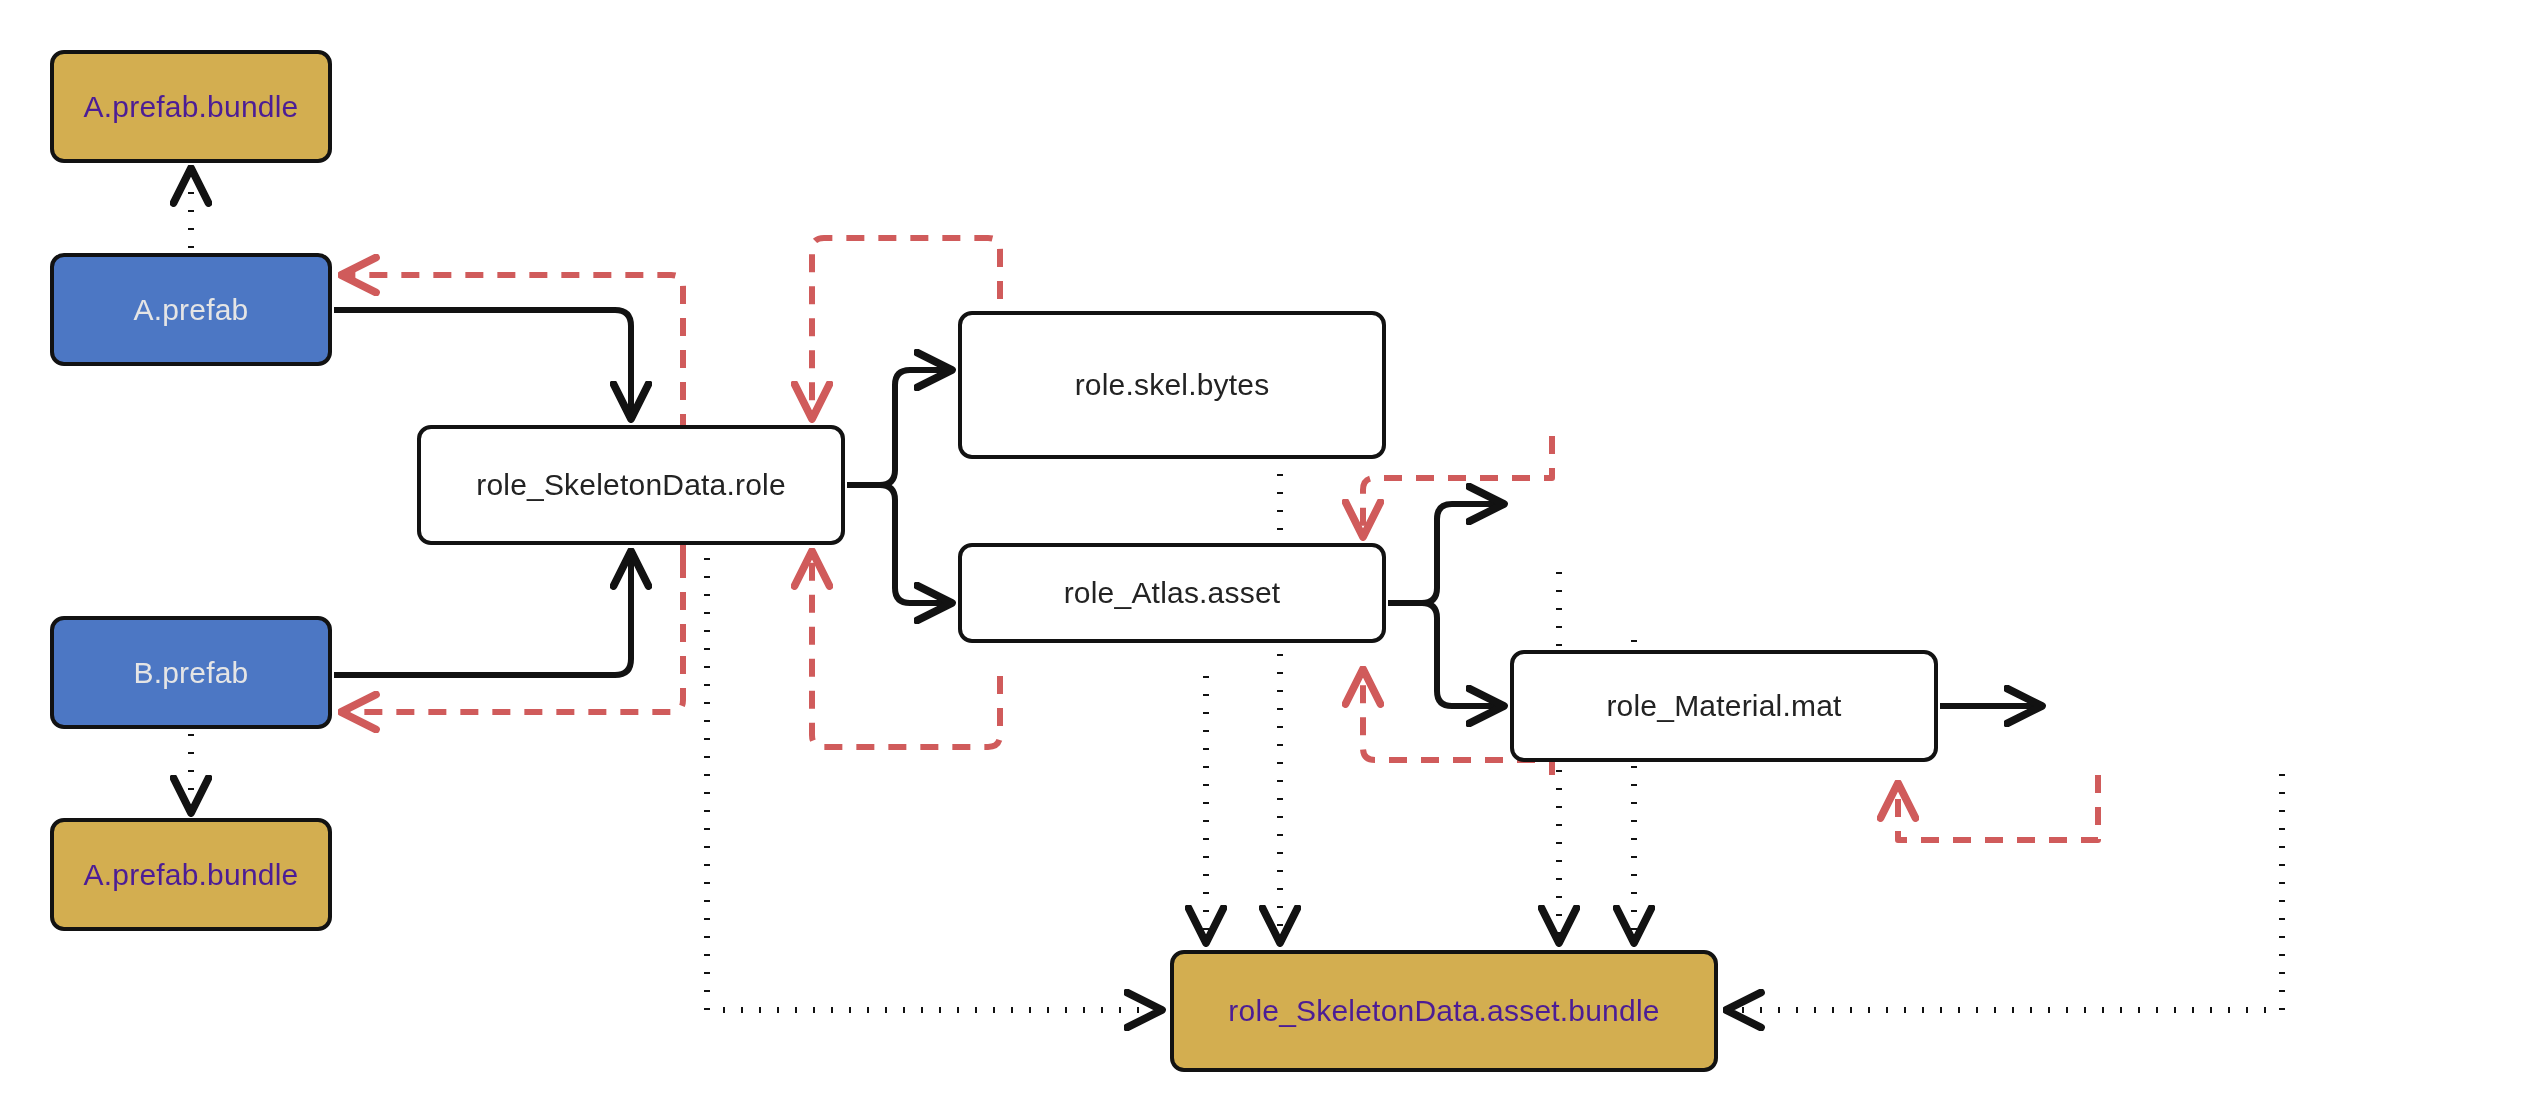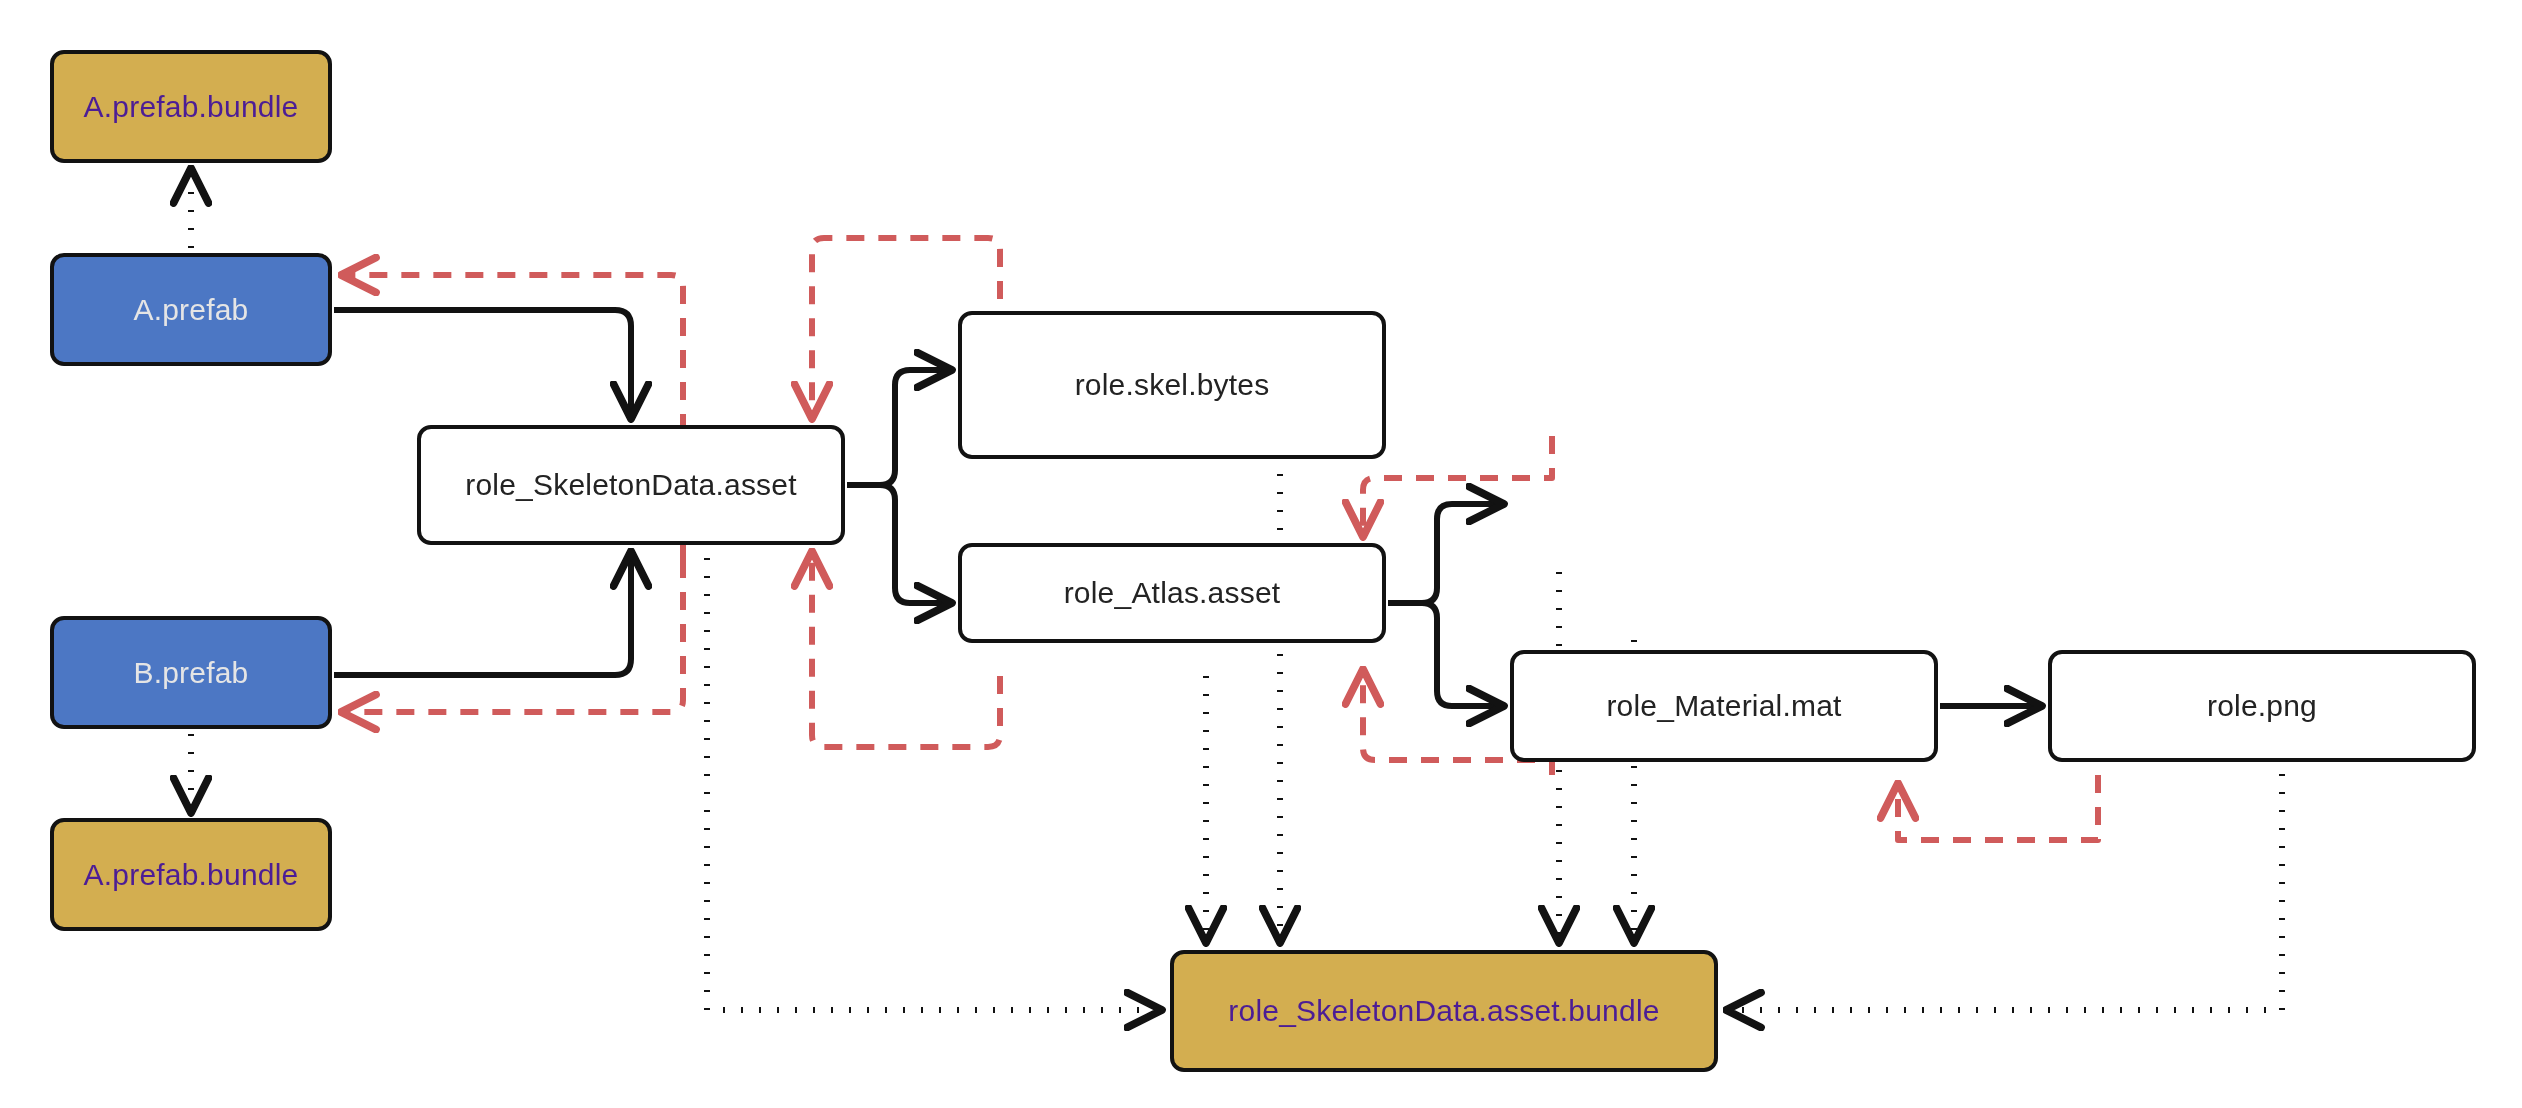--- a/index.html
+++ b/index.html
@@ -120,7 +120,7 @@
   </div>
 
   <div class="node white" style="left:417px; top:425px; width:428px; height:120px;">
-    <span class="node-label">role_SkeletonData.asset</span>
+    <span class="node-label">role_SkeletonData.role</span>
   </div>
 
   <div class="node white" style="left:958px; top:311px; width:428px; height:148px;">

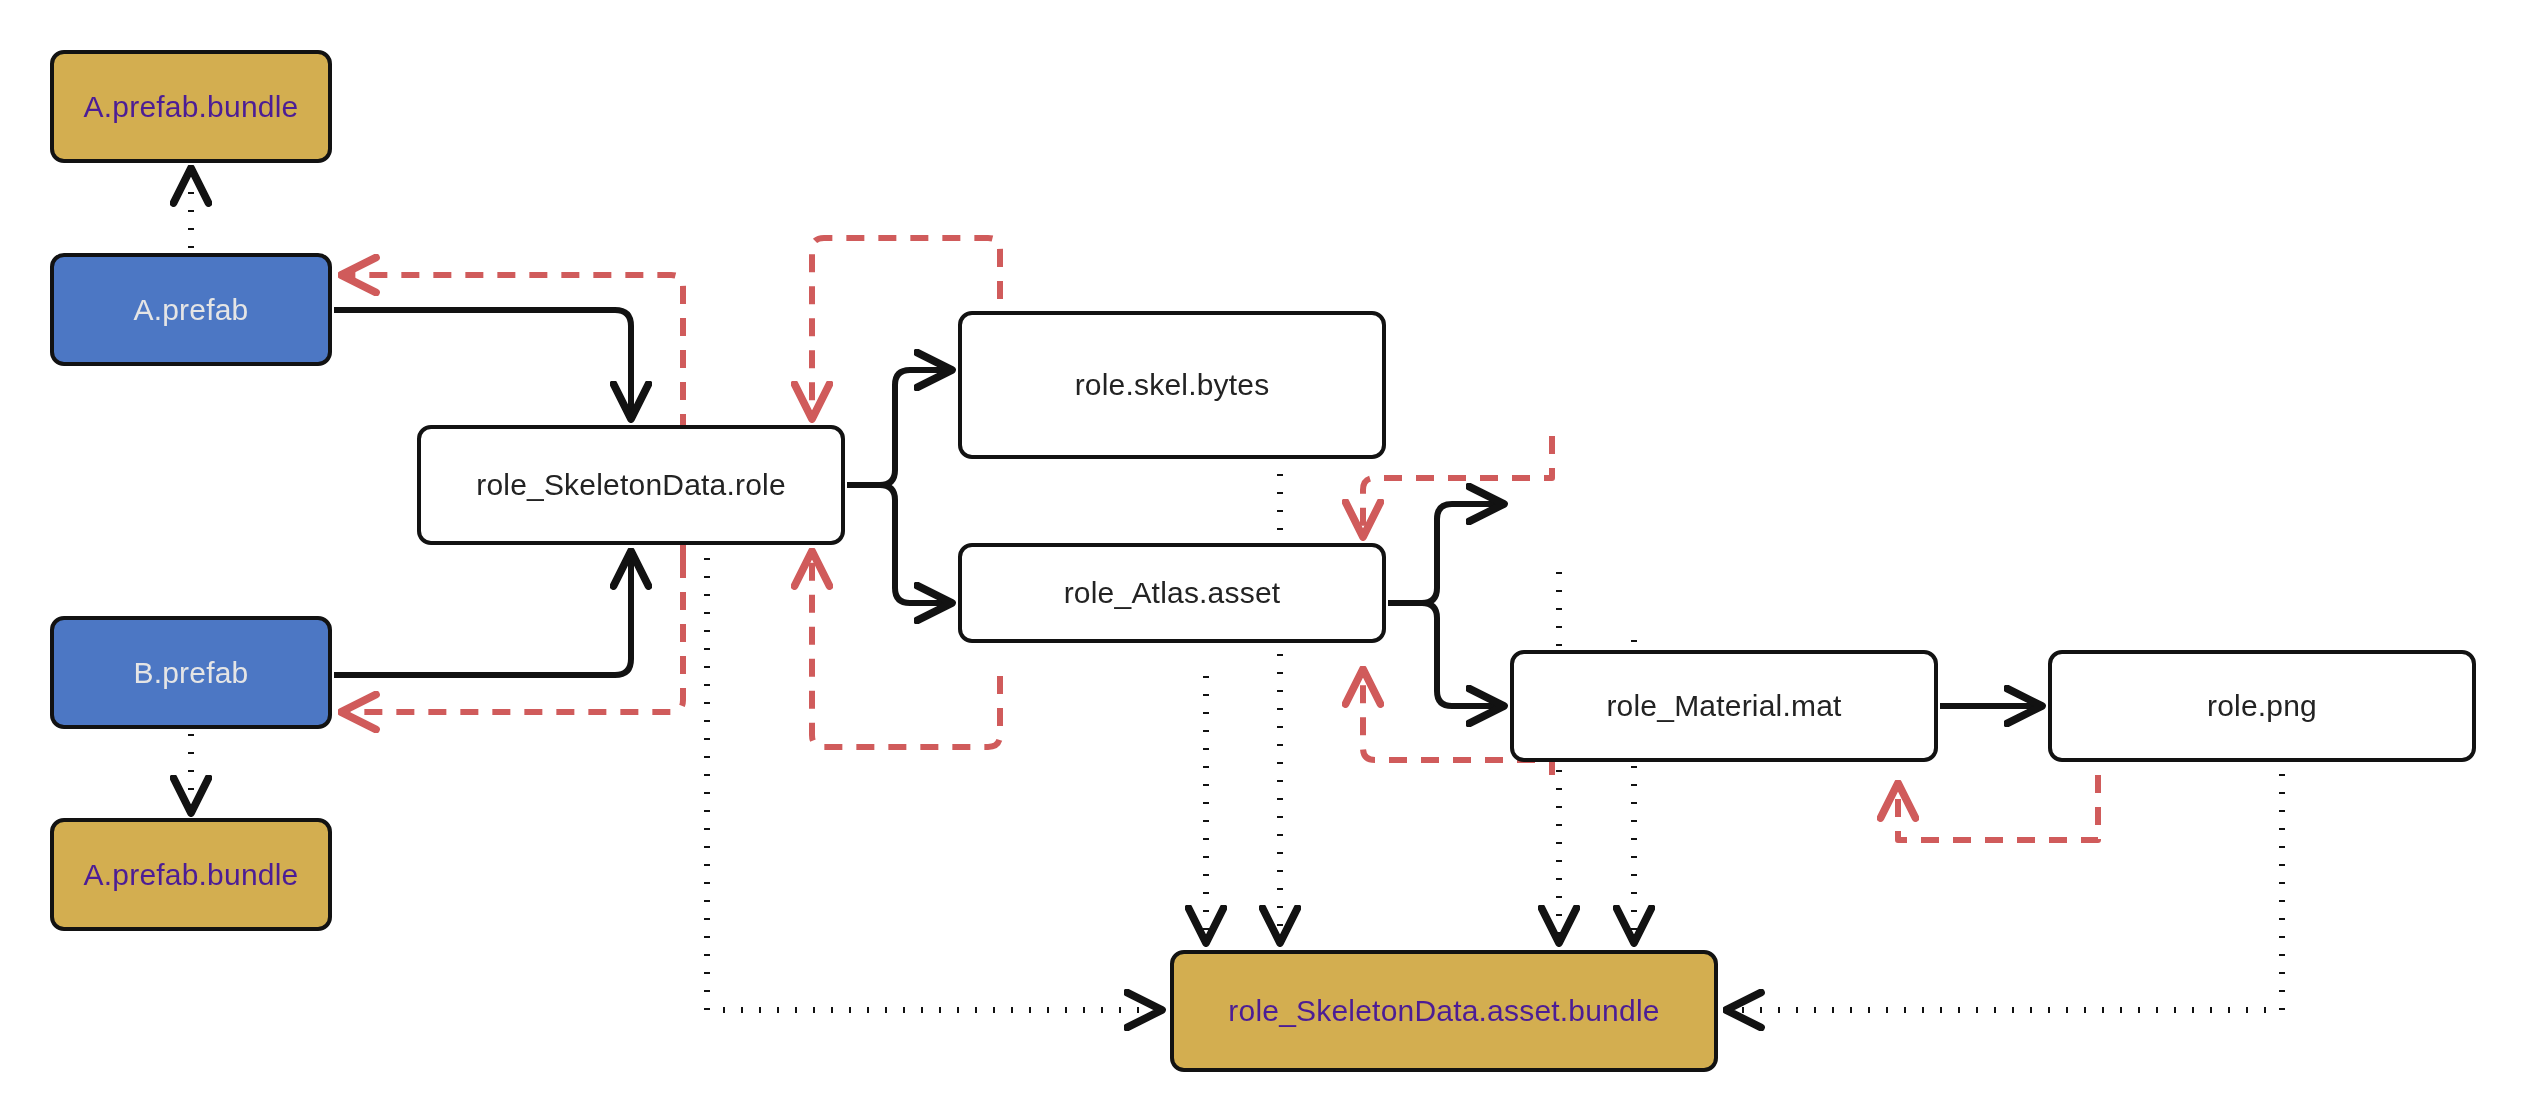--- a/index.html
+++ b/index.html
@@ -136,9 +136,6 @@
     <span class="node-label">role_Material.mat</span>
   </div>
 
-  <div class="node white" style="left:2048px; top:650px; width:428px; height:112px;">
-    <span class="node-label">role.png</span>
-  </div>
 
   <div class="node gold" style="left:1170px; top:950px; width:548px; height:122px;">
     <span class="node-label">role_SkeletonData.asset.bundle</span>

